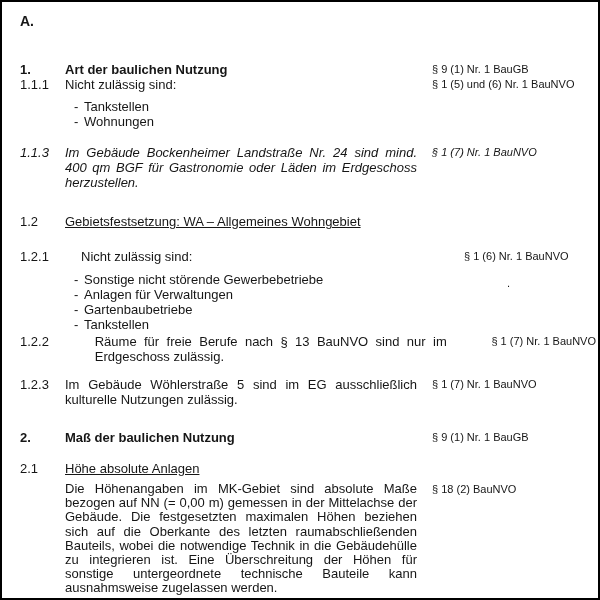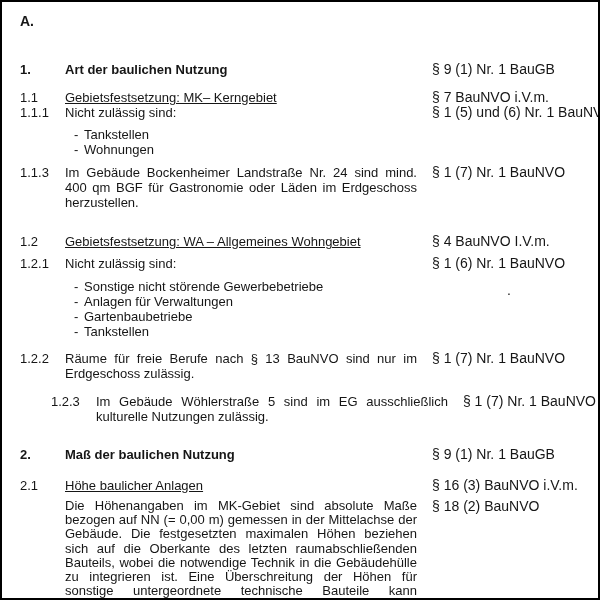--- a/index.html
+++ b/index.html
@@ -20,7 +20,7 @@
   .row { display: flex; align-items: flex-start; }
   .num { flex: 0 0 45px; }
   .content { flex: 0 0 352px; }
-  .ref { margin-left: 15px; white-space: nowrap; font-size: 14px; }
+  .ref { margin-left: 15px; white-space: nowrap; font-size: 11px; }
   .bold { font-weight: bold; }
   .big { font-size: 14px; line-height: 17px; }
   .underline { text-decoration: underline; }

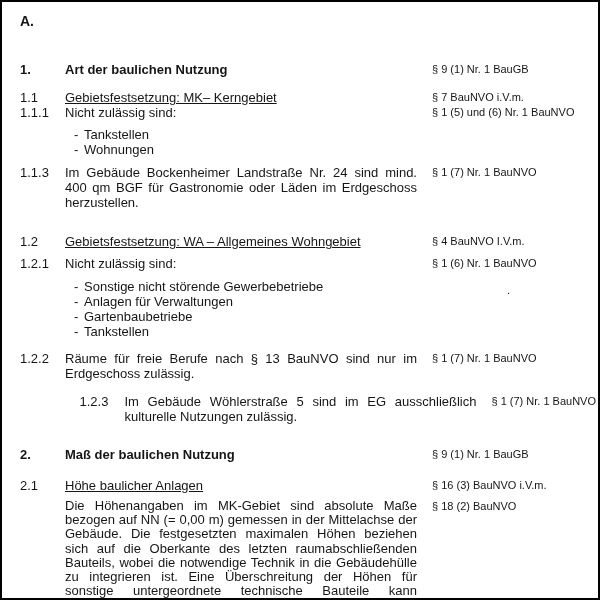--- a/index.html
+++ b/index.html
@@ -59,11 +59,6 @@
     <div class="ref">§ 9 (1) Nr. 1 BauGB</div>
   </div>
 
-  <div class="row mt-row-1-1">
-    <div class="num">1.1</div>
-    <div class="content underline">Gebietsfestsetzung: MK– Kerngebiet</div>
-    <div class="ref">§ 7 BauNVO i.V.m.</div>
-  </div>
 
   <div class="row mt-row-1-1-1">
     <div class="num">1.1.1</div>

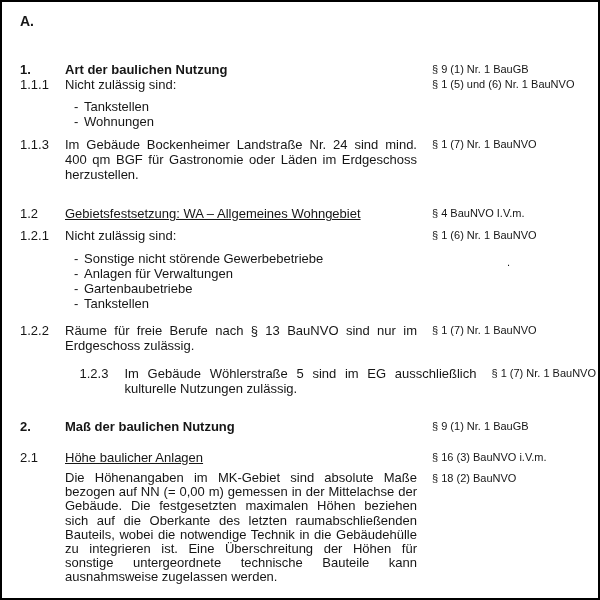--- a/index.html
+++ b/index.html
@@ -34,7 +34,7 @@
   .mt-row-1-1    { margin-top: 13px; }
   .mt-row-1-1-1  { margin-top: 0; }
   .mt-bullets-1  { margin-top: 7px; }
-  .mt-row-1-1-3  { margin-top: 8px; }
+  .mt-row-1-1-3  { margin-top: 16px; font-style: italic; }
   .mt-row-1-2    { margin-top: 24px; }
   .mt-row-1-2-1  { margin-top: 7px; }
   .mt-bullets-2  { margin-top: 8px; }

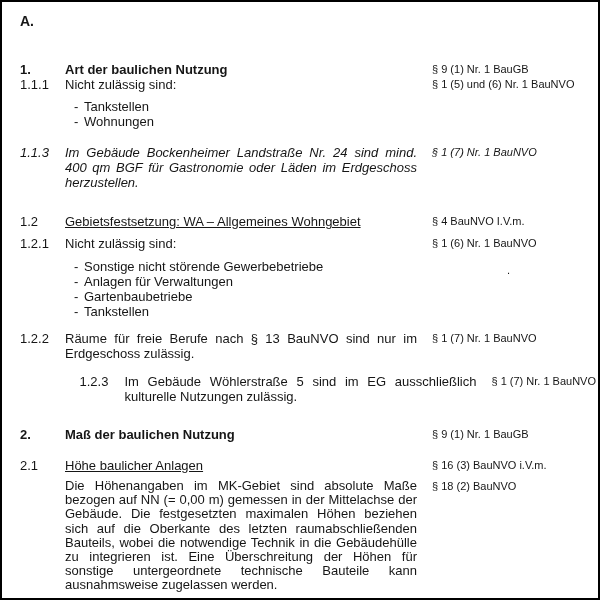--- a/index.html
+++ b/index.html
@@ -89,7 +89,6 @@
   <div class="row mt-row-1-2">
     <div class="num">1.2</div>
     <div class="content underline">Gebietsfestsetzung: WA – Allgemeines Wohngebiet</div>
-    <div class="ref">§ 4 BauNVO I.V.m.</div>
   </div>
 
   <div class="row mt-row-1-2-1">

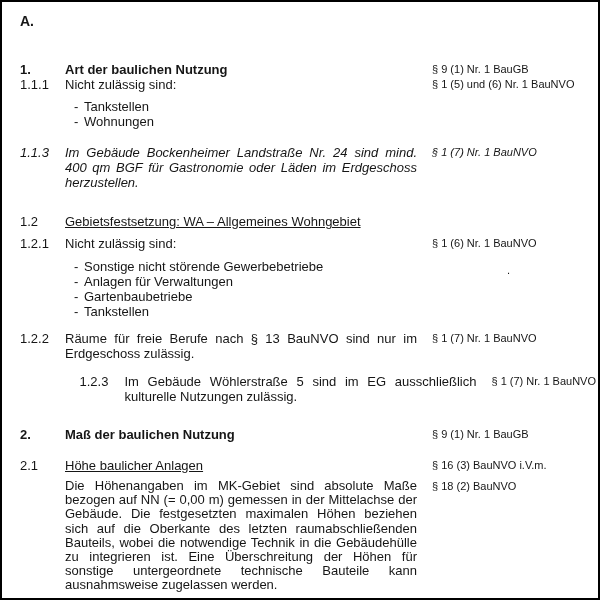--- a/index.html
+++ b/index.html
@@ -36,7 +36,7 @@
   .mt-bullets-1  { margin-top: 7px; }
   .mt-row-1-1-3  { margin-top: 16px; font-style: italic; }
   .mt-row-1-2    { margin-top: 24px; }
-  .mt-row-1-2-1  { margin-top: 7px; }
+  .mt-row-1-2-1  { margin-top: 20px; gap: 16px; }
   .mt-bullets-2  { margin-top: 8px; }
   .mt-row-1-2-2  { margin-top: 12px; }
   .mt-row-1-2-3  { margin-top: 13px; justify-content: flex-end; }

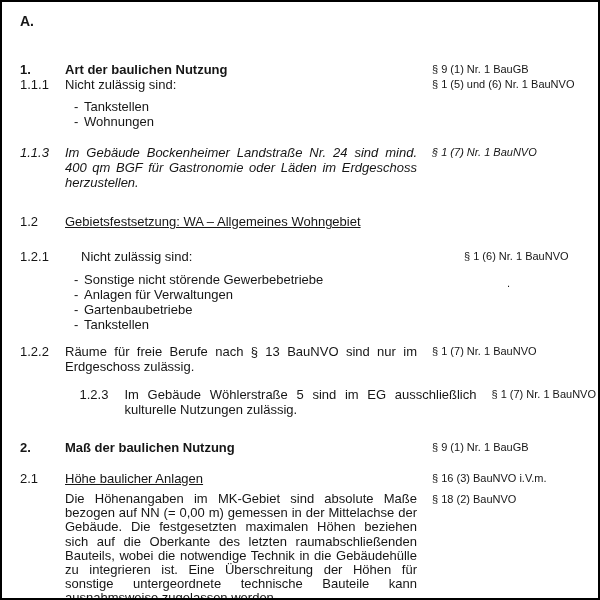--- a/index.html
+++ b/index.html
@@ -38,7 +38,7 @@
   .mt-row-1-2    { margin-top: 24px; }
   .mt-row-1-2-1  { margin-top: 20px; gap: 16px; }
   .mt-bullets-2  { margin-top: 8px; }
-  .mt-row-1-2-2  { margin-top: 12px; }
+  .mt-row-1-2-2  { margin-top: 2px; justify-content: space-between; }
   .mt-row-1-2-3  { margin-top: 13px; justify-content: flex-end; }
   .mt-row-2      { margin-top: 23px; }
   .mt-row-2-1    { margin-top: 16px; }

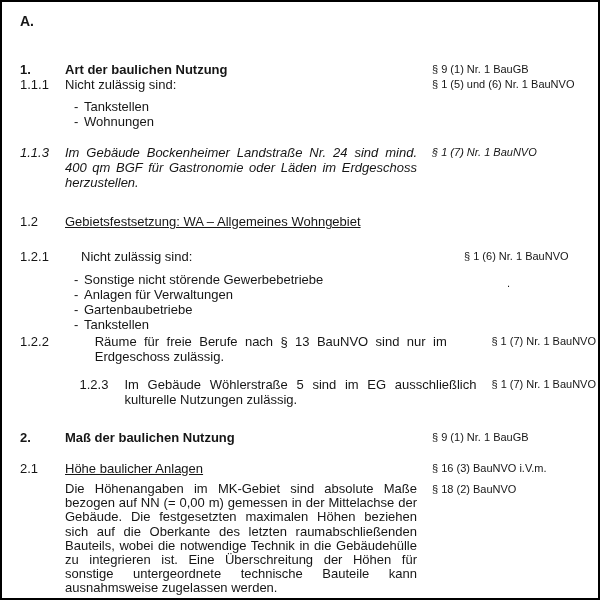--- a/index.html
+++ b/index.html
@@ -39,7 +39,7 @@
   .mt-row-1-2-1  { margin-top: 20px; gap: 16px; }
   .mt-bullets-2  { margin-top: 8px; }
   .mt-row-1-2-2  { margin-top: 2px; justify-content: space-between; }
-  .mt-row-1-2-3  { margin-top: 13px; justify-content: flex-end; }
+  .mt-row-1-2-3  { margin-top: 13px; }
   .mt-row-2      { margin-top: 23px; }
   .mt-row-2-1    { margin-top: 16px; }
   .mt-body-2-1   { margin-top: 6px; }

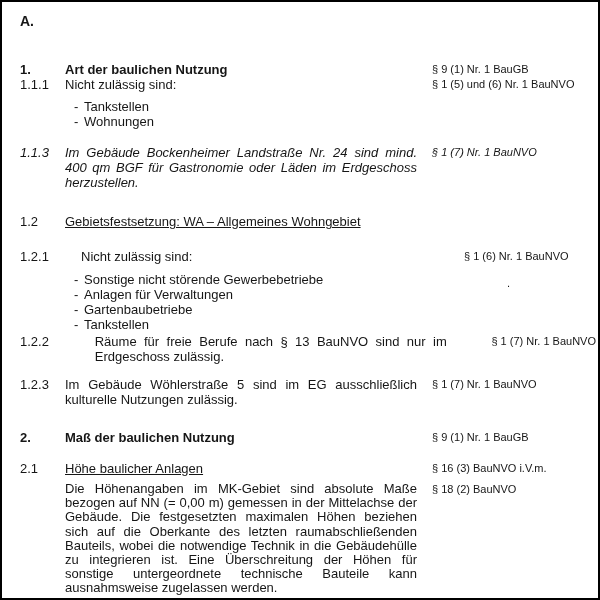--- a/index.html
+++ b/index.html
@@ -140,7 +140,7 @@
 
   <div class="row mt-row-2-1">
     <div class="num">2.1</div>
-    <div class="content underline">Höhe baulicher Anlagen</div>
+    <div class="content underline">Höhe absolute Anlagen</div>
     <div class="ref">§ 16 (3) BauNVO i.V.m.</div>
   </div>
 

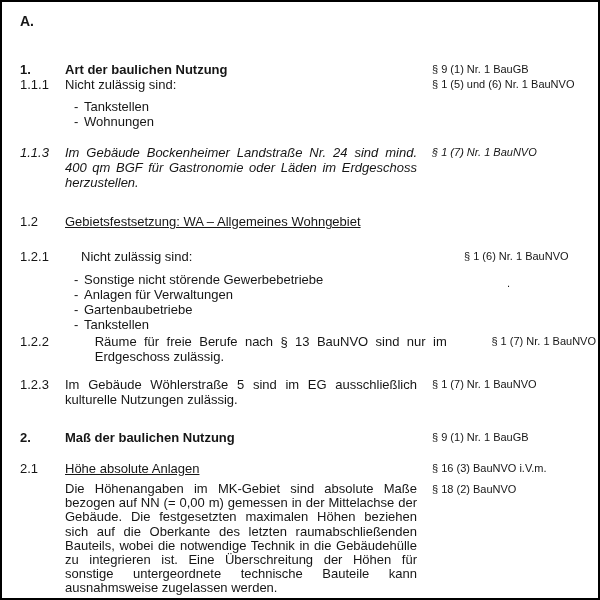--- a/index.html
+++ b/index.html
@@ -141,7 +141,6 @@
   <div class="row mt-row-2-1">
     <div class="num">2.1</div>
     <div class="content underline">Höhe absolute Anlagen</div>
-    <div class="ref">§ 16 (3) BauNVO i.V.m.</div>
   </div>
 
   <div class="row mt-body-2-1">

